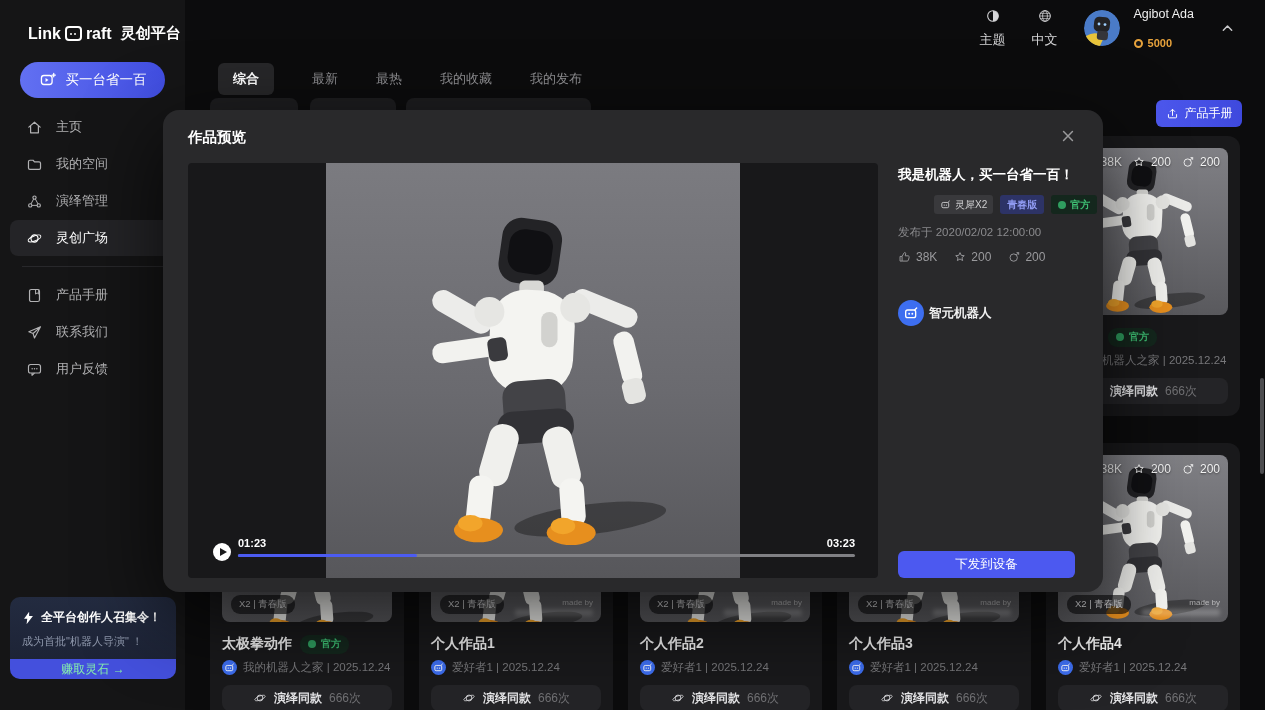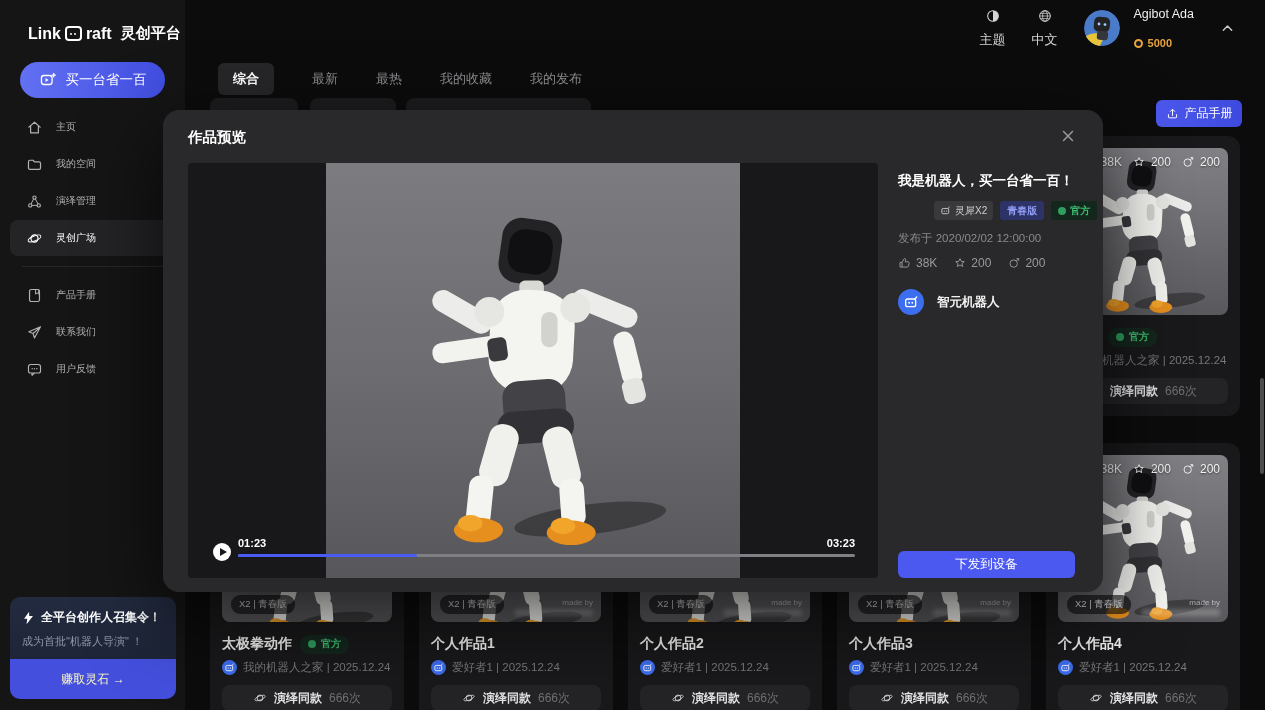--- a/index.html
+++ b/index.html
@@ -16,7 +16,7 @@
   .create-btn{display:flex;align-items:center;justify-content:center;gap:9px;position:absolute;left:20px;top:62px;width:145px;height:36px;border:none;border-radius:18px;
     background:linear-gradient(90deg,#6270f2,#414ee2);color:#fff;font-size:13.5px;cursor:pointer;}
   .nav{position:absolute;left:0;top:108px;width:185px;}
-  .nav-item{display:flex;align-items:center;gap:13px;height:36px;margin:1px 10px;padding:0 16px;border-radius:8px;color:#b2b2b4;font-size:10px;cursor:pointer;}
+  .nav-item{display:flex;align-items:center;gap:13px;height:36px;margin:1px 10px;padding:0 16px;border-radius:8px;color:#b2b2b4;font-size:13px;cursor:pointer;}
   .nav-item.active{background:#242427;color:#fff;}
   .nav-div{height:1px;background:#28282b;margin:10px 22px;}
   .promo{position:absolute;left:10px;top:597px;width:166px;border-radius:10px;overflow:hidden;background:linear-gradient(180deg,#232b40,#1b2133);}

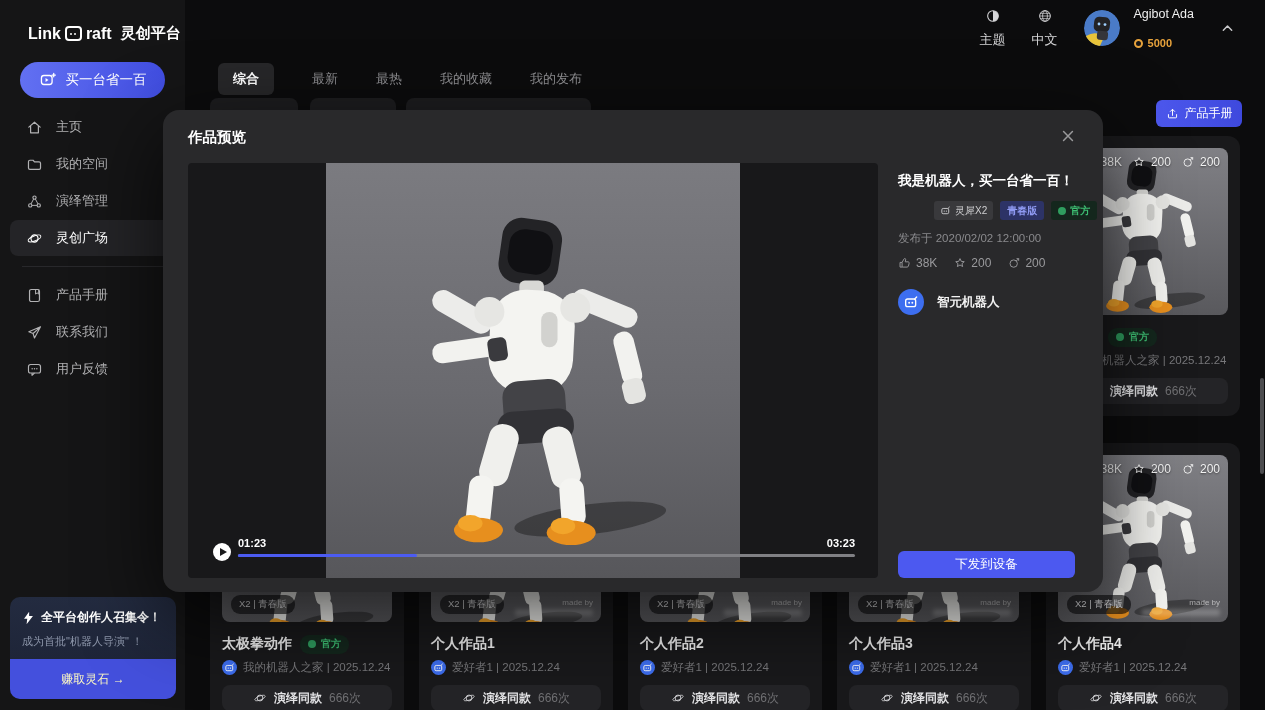--- a/index.html
+++ b/index.html
@@ -83,7 +83,7 @@
   .pfill{width:29%;height:3px;border-radius:2px;background:#4c5cf2;}
 
   .info{position:absolute;left:735px;top:53px;width:180px;}
-  .w-title{font-size:13.5px;font-weight:bold;color:#fff;white-space:nowrap;margin-top:9px;}
+  .w-title{font-size:13.5px;font-weight:bold;color:#fff;white-space:nowrap;margin-top:3px;}
   .tagrow{display:flex;align-items:center;gap:7px;margin-top:11px;padding-left:36px;}
   .tag-model{display:inline-flex;align-items:center;gap:4px;background:#39393c;color:#cfcfd1;font-size:10px;padding:2.5px 6px;border-radius:3px;white-space:nowrap;}
   .tag-edition{background:#2d3366;color:#8f9af2;font-size:10px;font-weight:bold;padding:2.5px 7px;border-radius:3px;white-space:nowrap;}

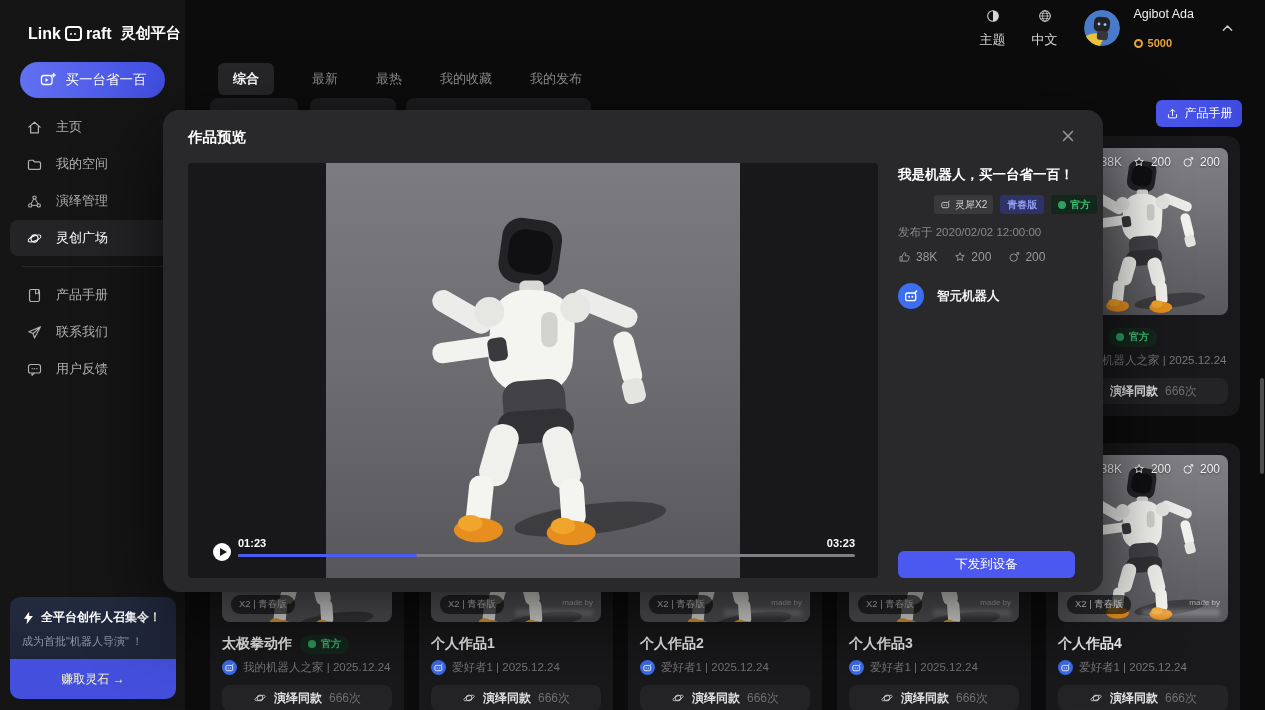--- a/index.html
+++ b/index.html
@@ -93,7 +93,7 @@
   .pubdate{margin-top:11px;color:#8a8a8d;font-size:11.5px;white-space:nowrap;}
   .mstats{display:flex;align-items:center;gap:16px;margin-top:10px;color:#9a9a9d;font-size:12px;}
   .mstats .st{display:flex;align-items:center;gap:4px;}
-  .pubrow{display:flex;align-items:center;gap:13px;margin-top:19px;cursor:pointer;}
+  .pubrow{display:flex;align-items:center;gap:5px;margin-top:36px;cursor:pointer;}
   .pub-av{width:26px;height:26px;border-radius:50%;background:#3d6ef0;display:flex;align-items:center;justify-content:center;color:#fff;}
   .pub-name{color:#f2f2f2;font-size:12.5px;font-weight:bold;}
   .deploy{position:absolute;left:735px;top:441px;width:177px;height:27px;border:none;border-radius:6px;background:#4c59f0;color:#fff;font-size:12.5px;cursor:pointer;}

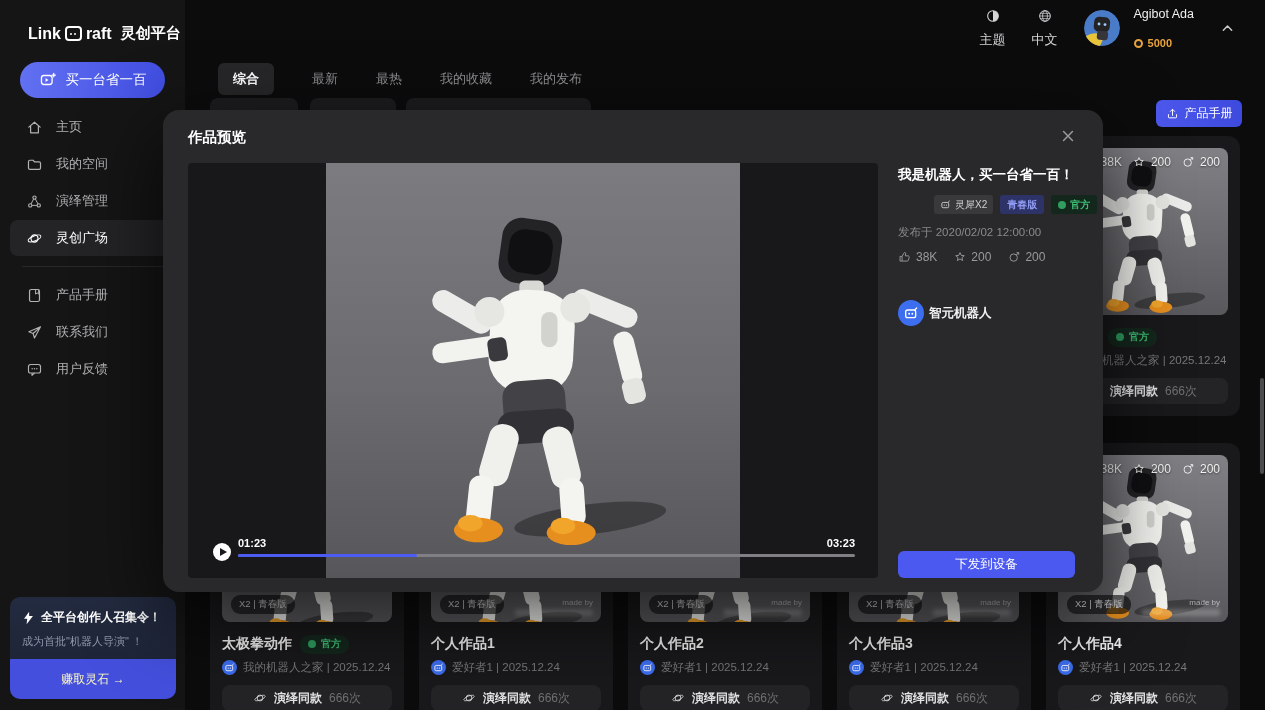--- a/index.html
+++ b/index.html
@@ -23,7 +23,7 @@
   .promo .p-body{padding:12px 12px 10px 12px;}
   .promo .p-title{display:flex;align-items:center;gap:6px;color:#fff;font-size:12px;font-weight:bold;white-space:nowrap;}
   .promo .p-sub{margin-top:8px;color:#8f98ac;font-size:11px;}
-  .promo .p-btn{display:block;width:100%;height:40px;border:none;background:#4450dd;color:#fef9c3;font-size:12px;cursor:pointer;}
+  .promo .p-btn{display:block;width:100%;height:20px;border:none;background:#4450dd;color:#86efac;font-size:12px;cursor:pointer;}
 
   
   .topbar{position:absolute;left:185px;top:0;right:0;height:56px;display:flex;align-items:center;justify-content:flex-end;gap:26px;padding-right:30px;}

